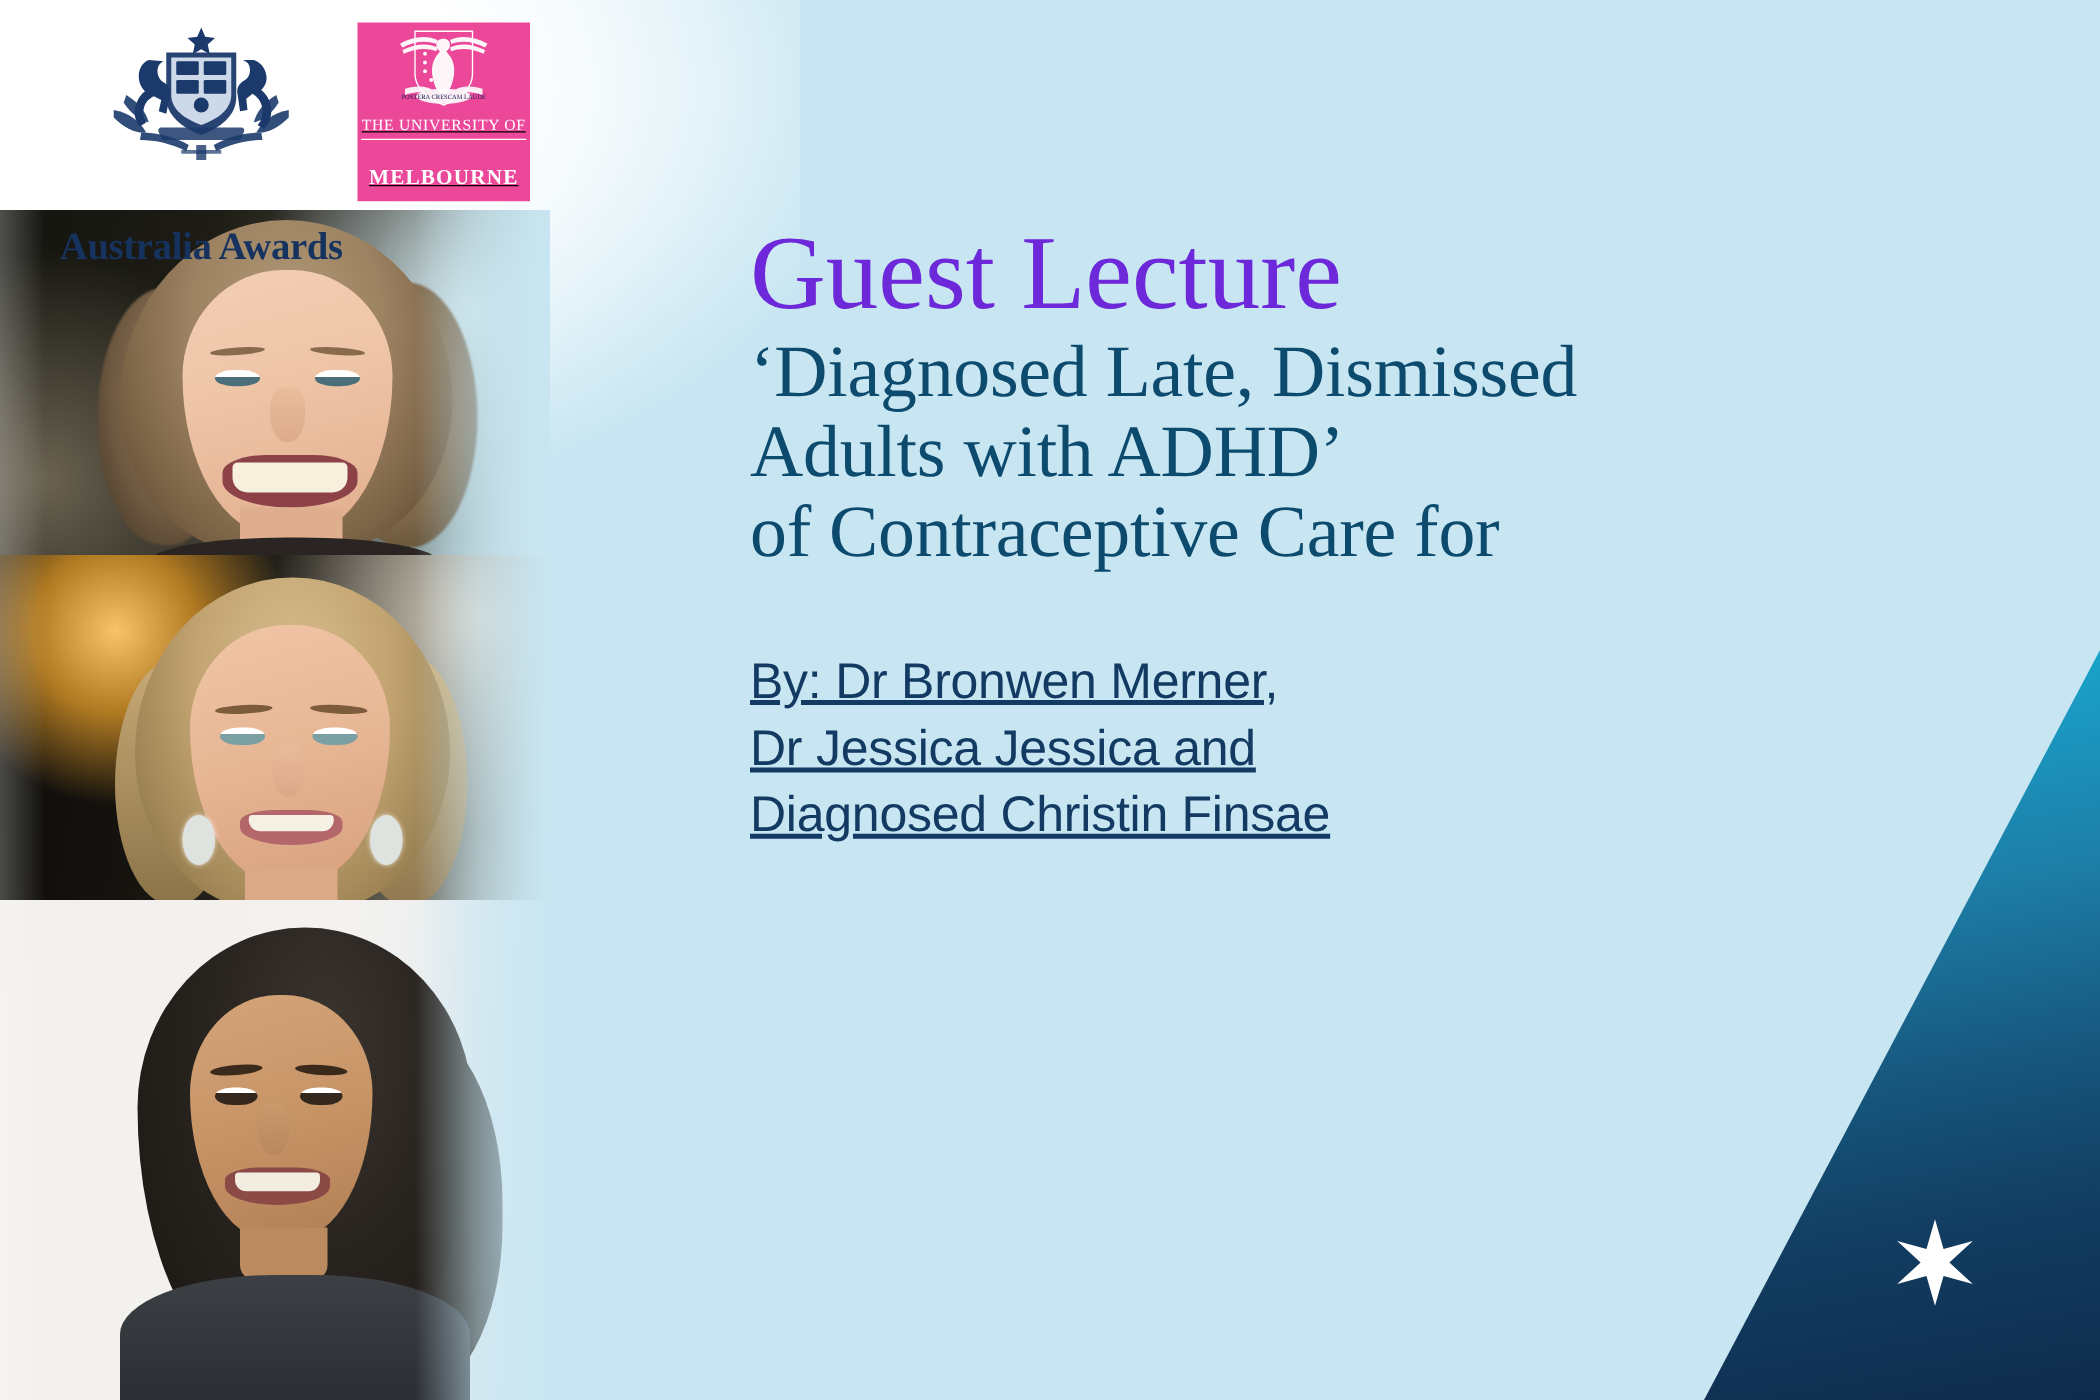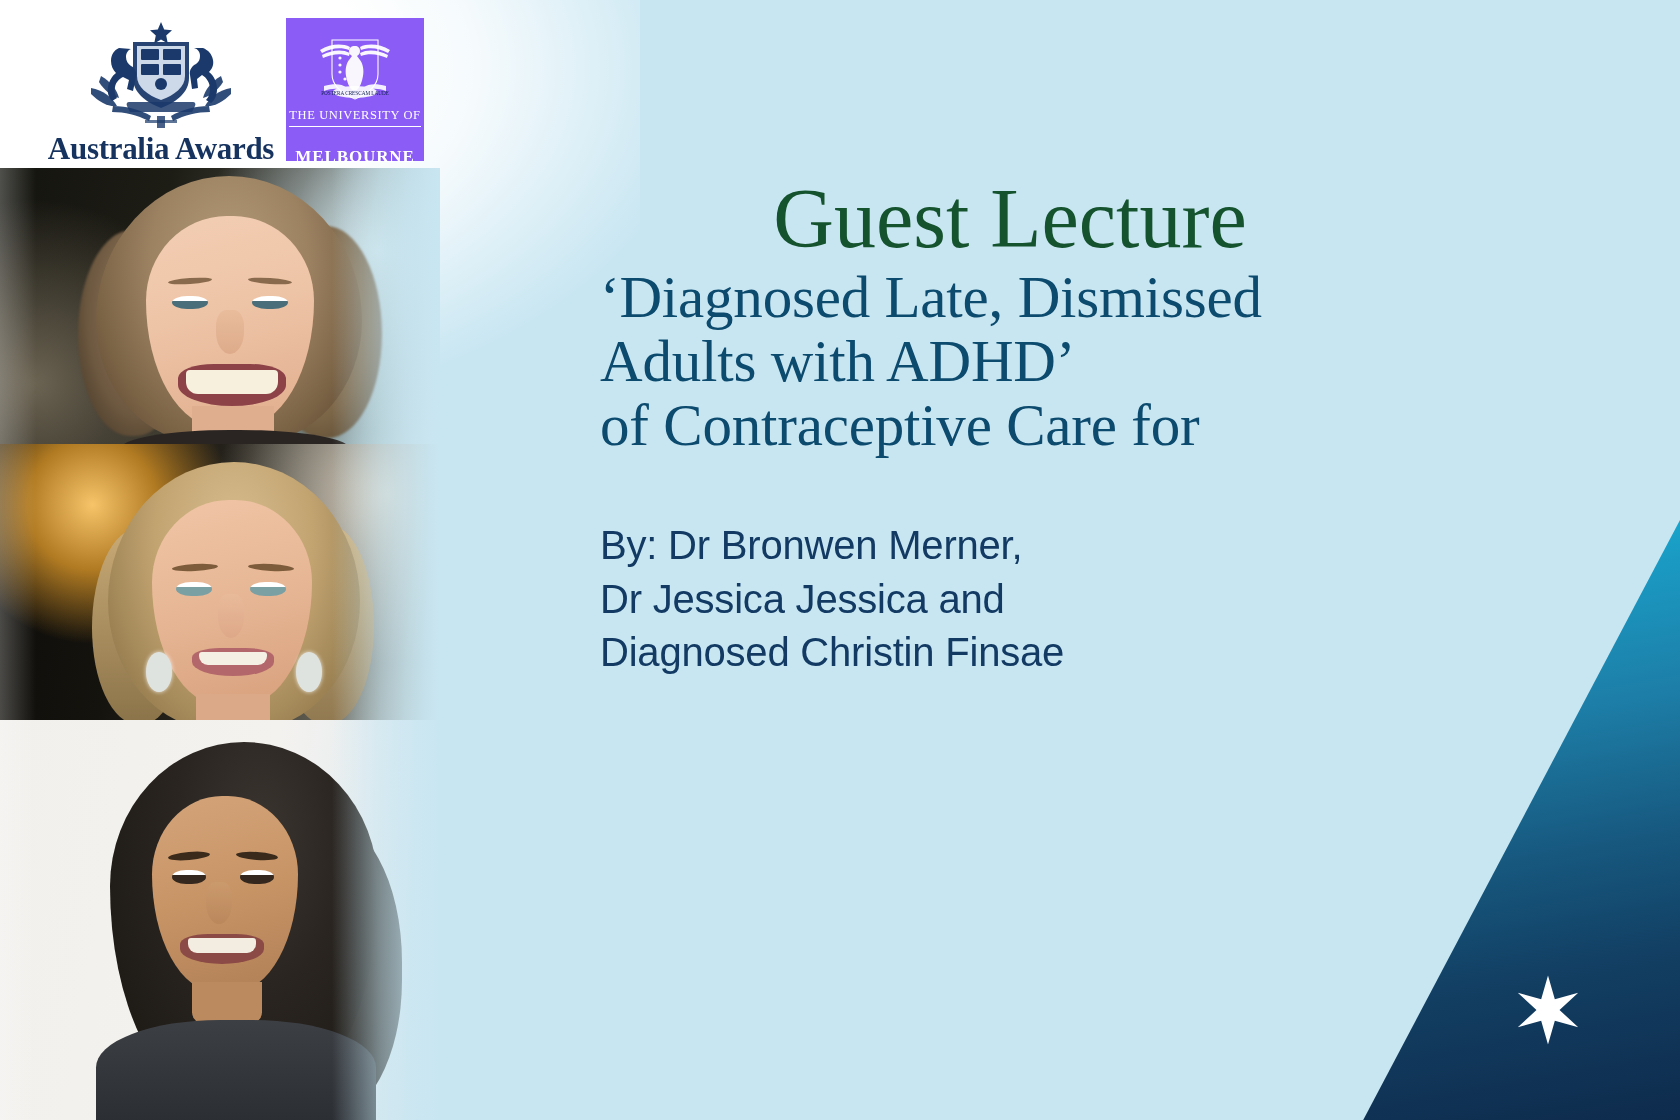--- a/index.html
+++ b/index.html
@@ -30,9 +30,10 @@
   }
 
   .unimelb-logo{
-    width:138px; height:143px; background:#8b5cf6;
+    width:138px; height:143px; background:#ec4899;
     display:flex; flex-direction:column; align-items:center; justify-content:flex-start;
-    padding-top:16px;
+    padding-top:1px;
+    text-decoration:underline;
   }
   .um-crest{ width:86px; height:70px; position:relative; }
   .um-t1{

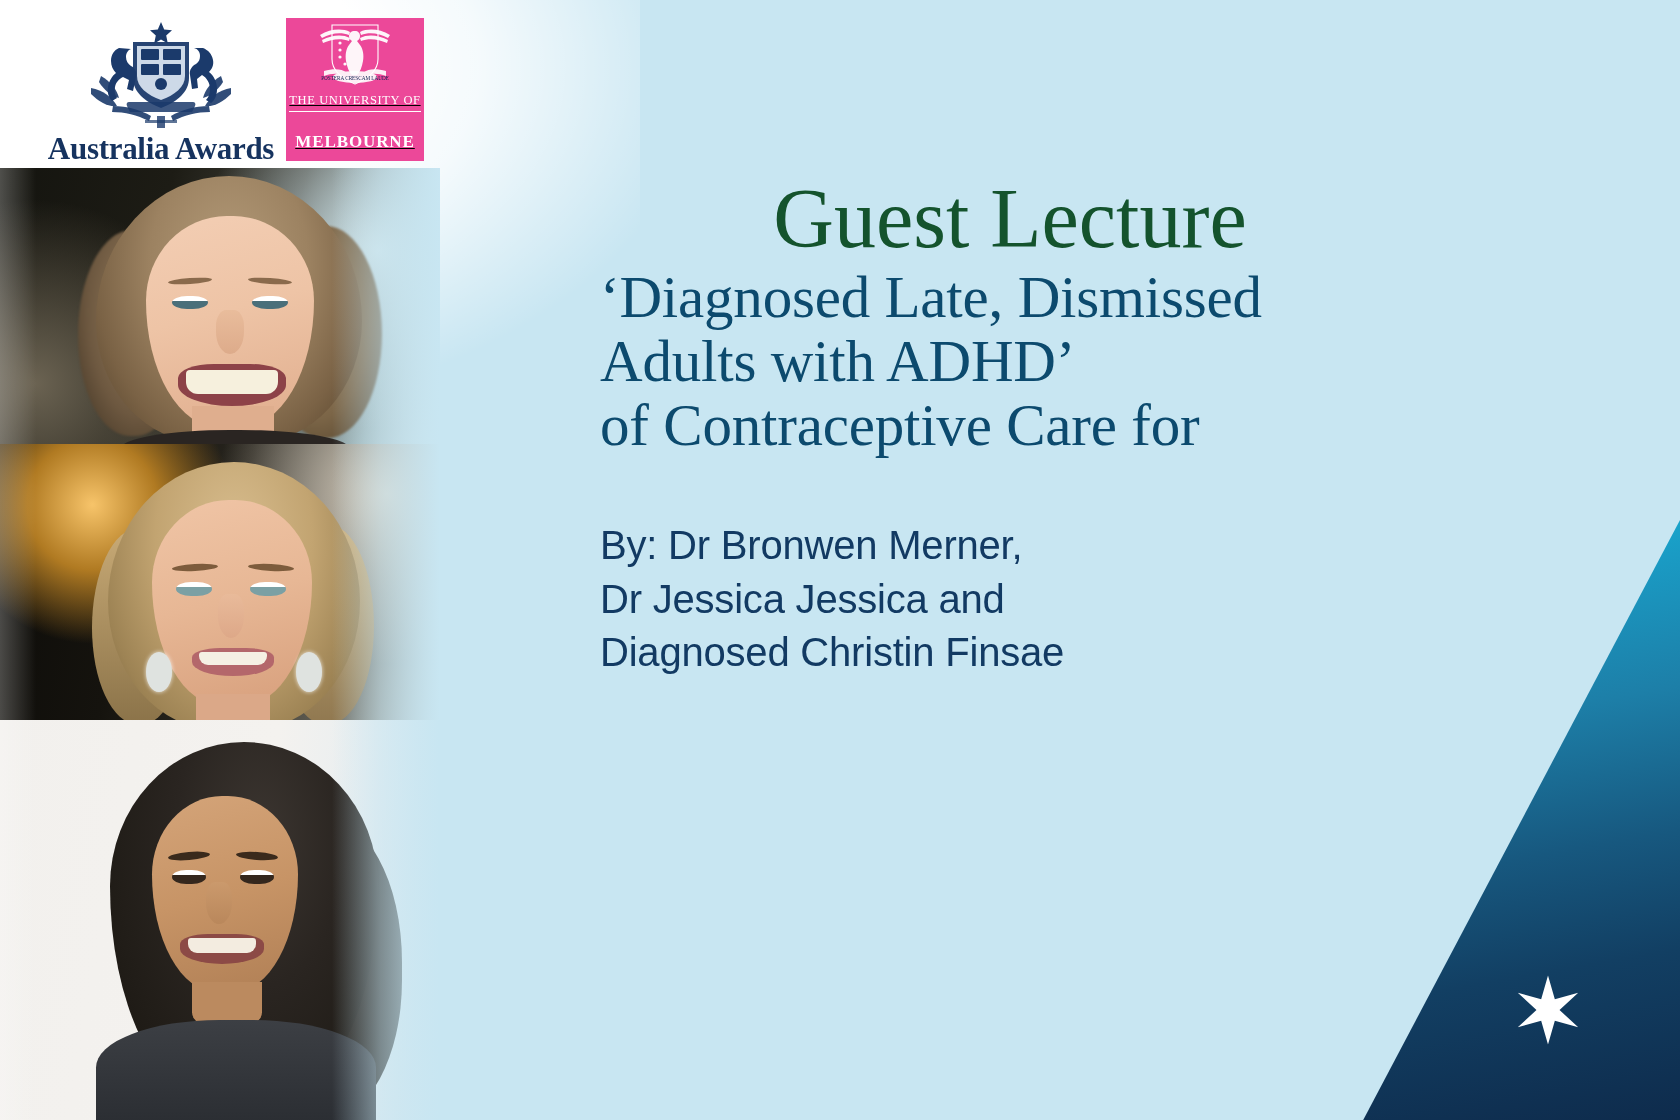--- a/index.html
+++ b/index.html
@@ -22,7 +22,7 @@
   
   .logo-row{ position:absolute; left:62px; top:18px; display:flex; align-items:flex-start; gap:26px; z-index:6; }
 
-  .aus-logo{ width:198px; display:flex; flex-direction:column; align-items:center; }
+  .aus-logo{ width:198px; display:flex; flex-direction:column; align-items:center;gap:48px; }
   .crest-wrap{ width:180px; height:112px; position:relative; }
   .aus-label{
     font-family:"Liberation Serif", serif; font-weight:bold; font-size:31px;

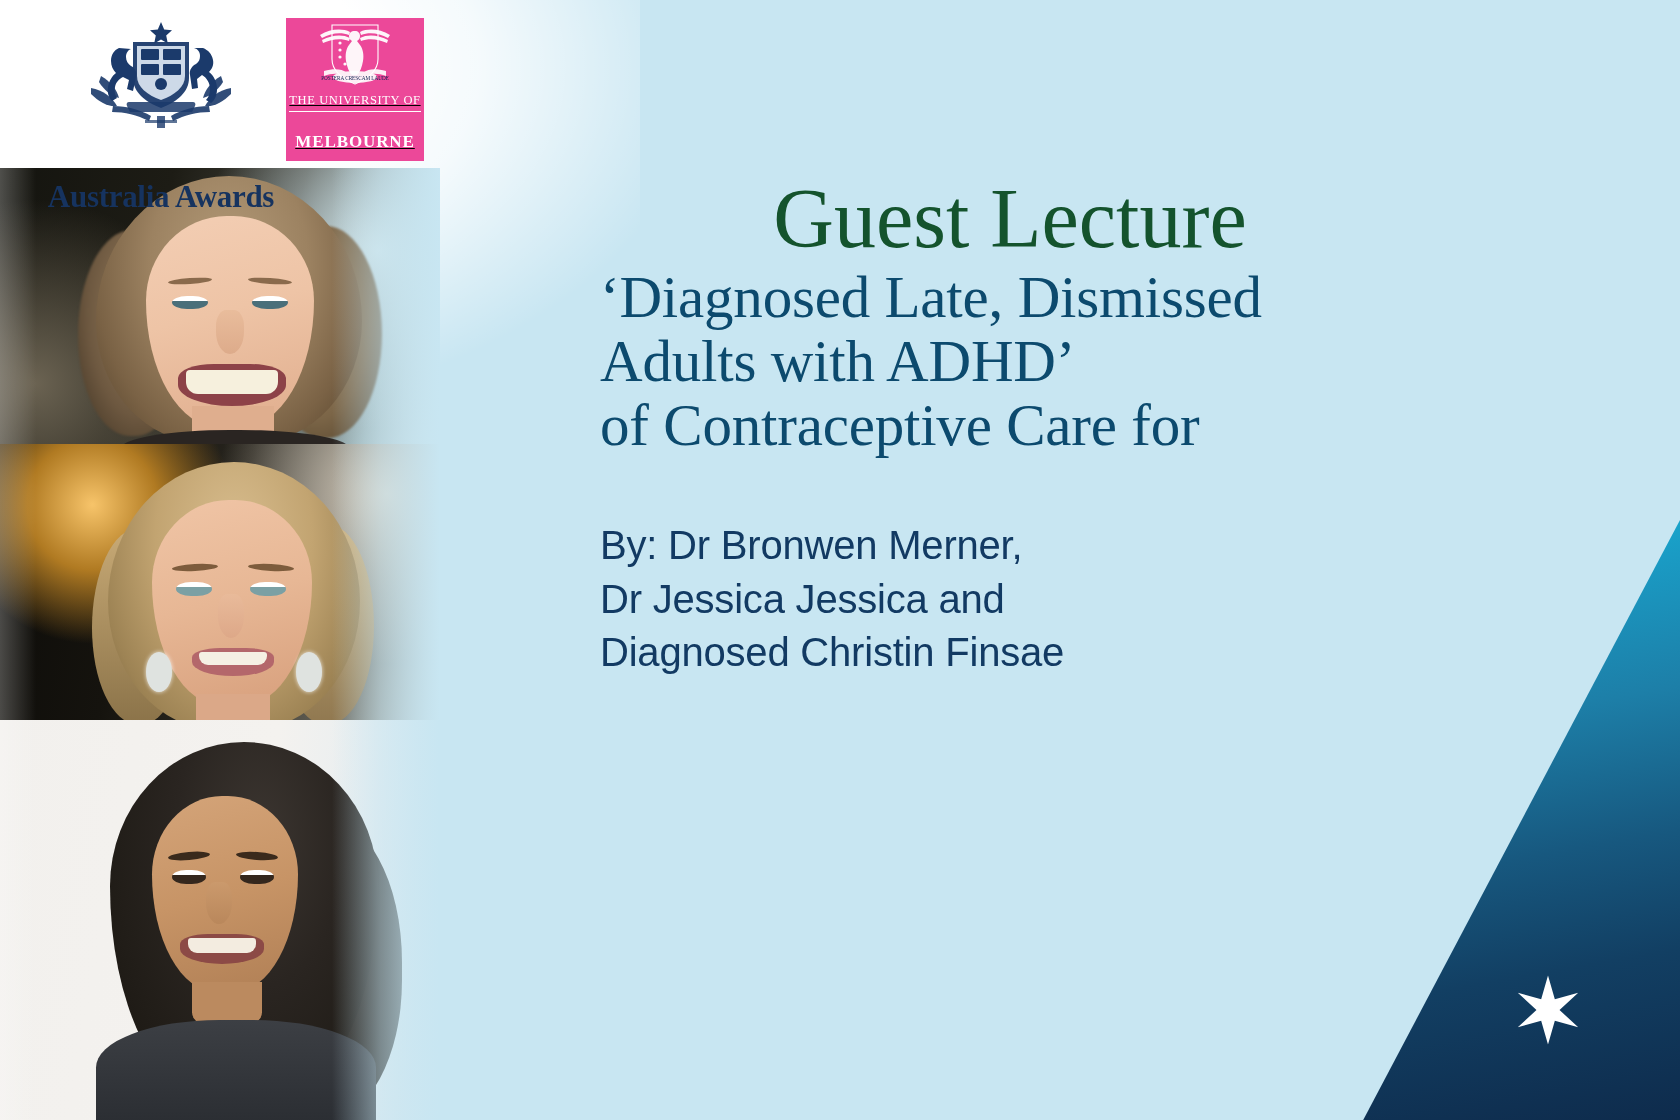--- a/index.html
+++ b/index.html
@@ -151,8 +151,8 @@
   
   .content{ position:absolute; left:600px; top:178px; width:820px; z-index:5; }
   .heading{
-    font-family:"Liberation Serif", serif; color:#14532d;
-    font-size:84px; line-height:.98; letter-spacing:0px; font-weight:normal;text-align:center;
+    font-family:"Liberation Serif", serif; color:#6d28d9;
+    font-size:84px; line-height:.98; letter-spacing:0px; font-weight:normal;
   }
   .subtitle{
     font-family:"Liberation Serif", serif; color:#0c4a6e;

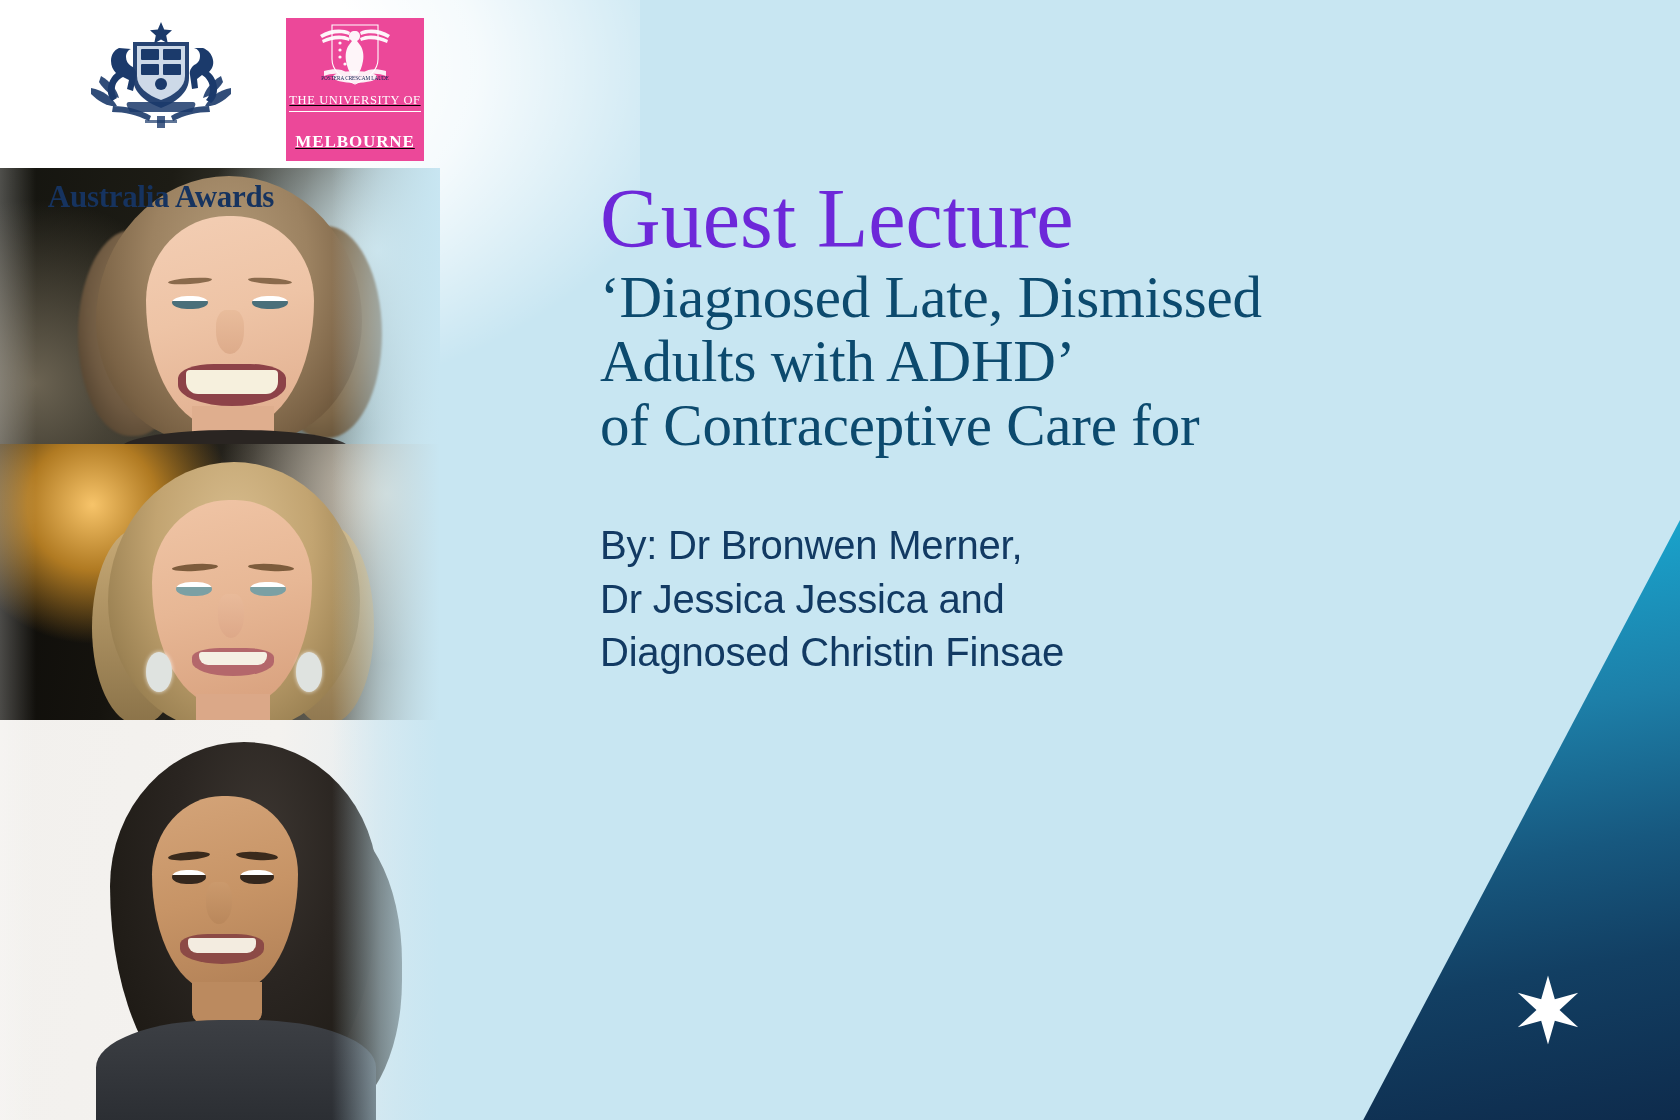--- a/index.html
+++ b/index.html
@@ -160,7 +160,7 @@
   }
   .presenters{
     font-family:"Liberation Sans", sans-serif; color:#123a63;
-    font-size:40px; line-height:1.33; margin-top:62px; letter-spacing:-0.2px;
+    font-size:40px; line-height:1.33; margin-top:62px; letter-spacing:-0.2px;text-decoration:underline;
   }
   .details{
     font-family:"Liberation Sans", sans-serif; color:#123a63;

